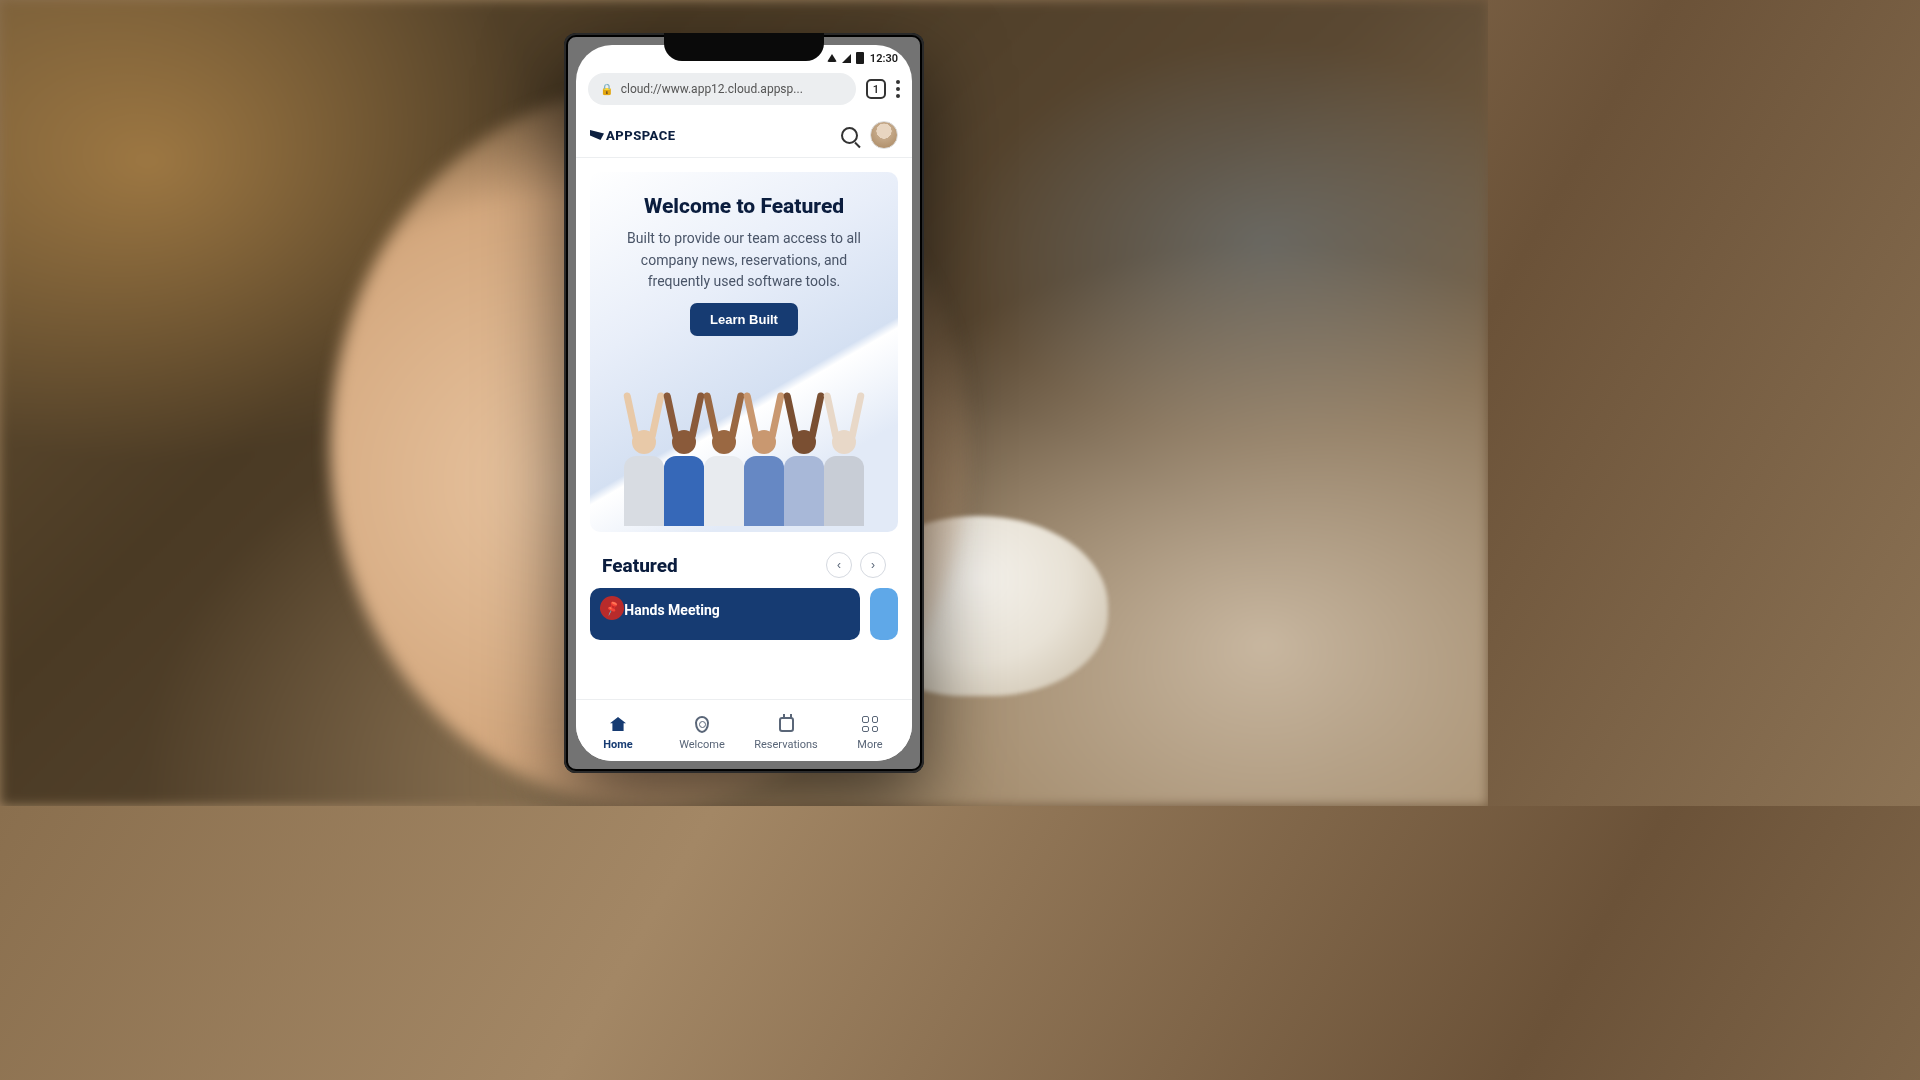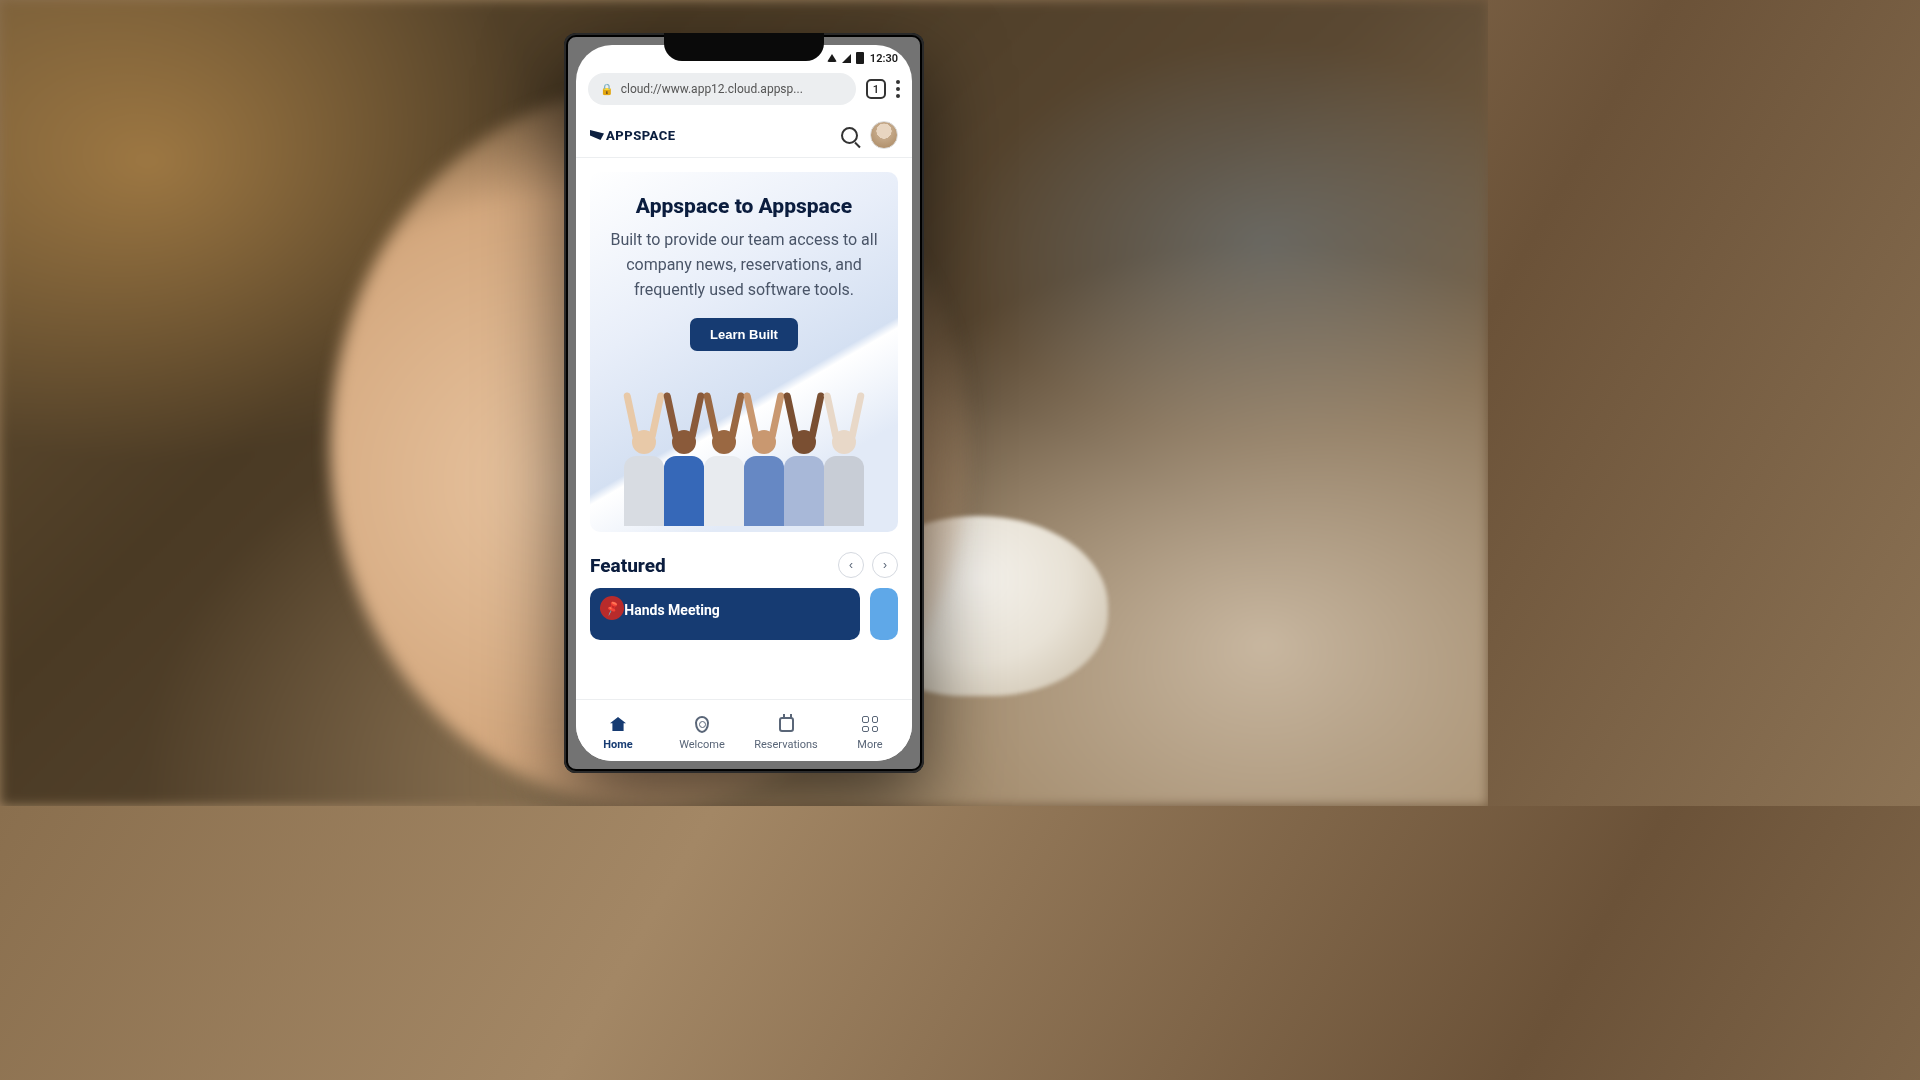--- a/index.html
+++ b/index.html
@@ -181,7 +181,7 @@
 
     <div class="content">
       <div class="hero">
-        <h1>Appspace to Appspace</h1>
+        <h1>Welcome to Featured</h1>
         <p>Built to provide our team access to all company news, reservations, and frequently used software tools.</p>
         <button class="cta">Learn Built</button>
         <div class="people">

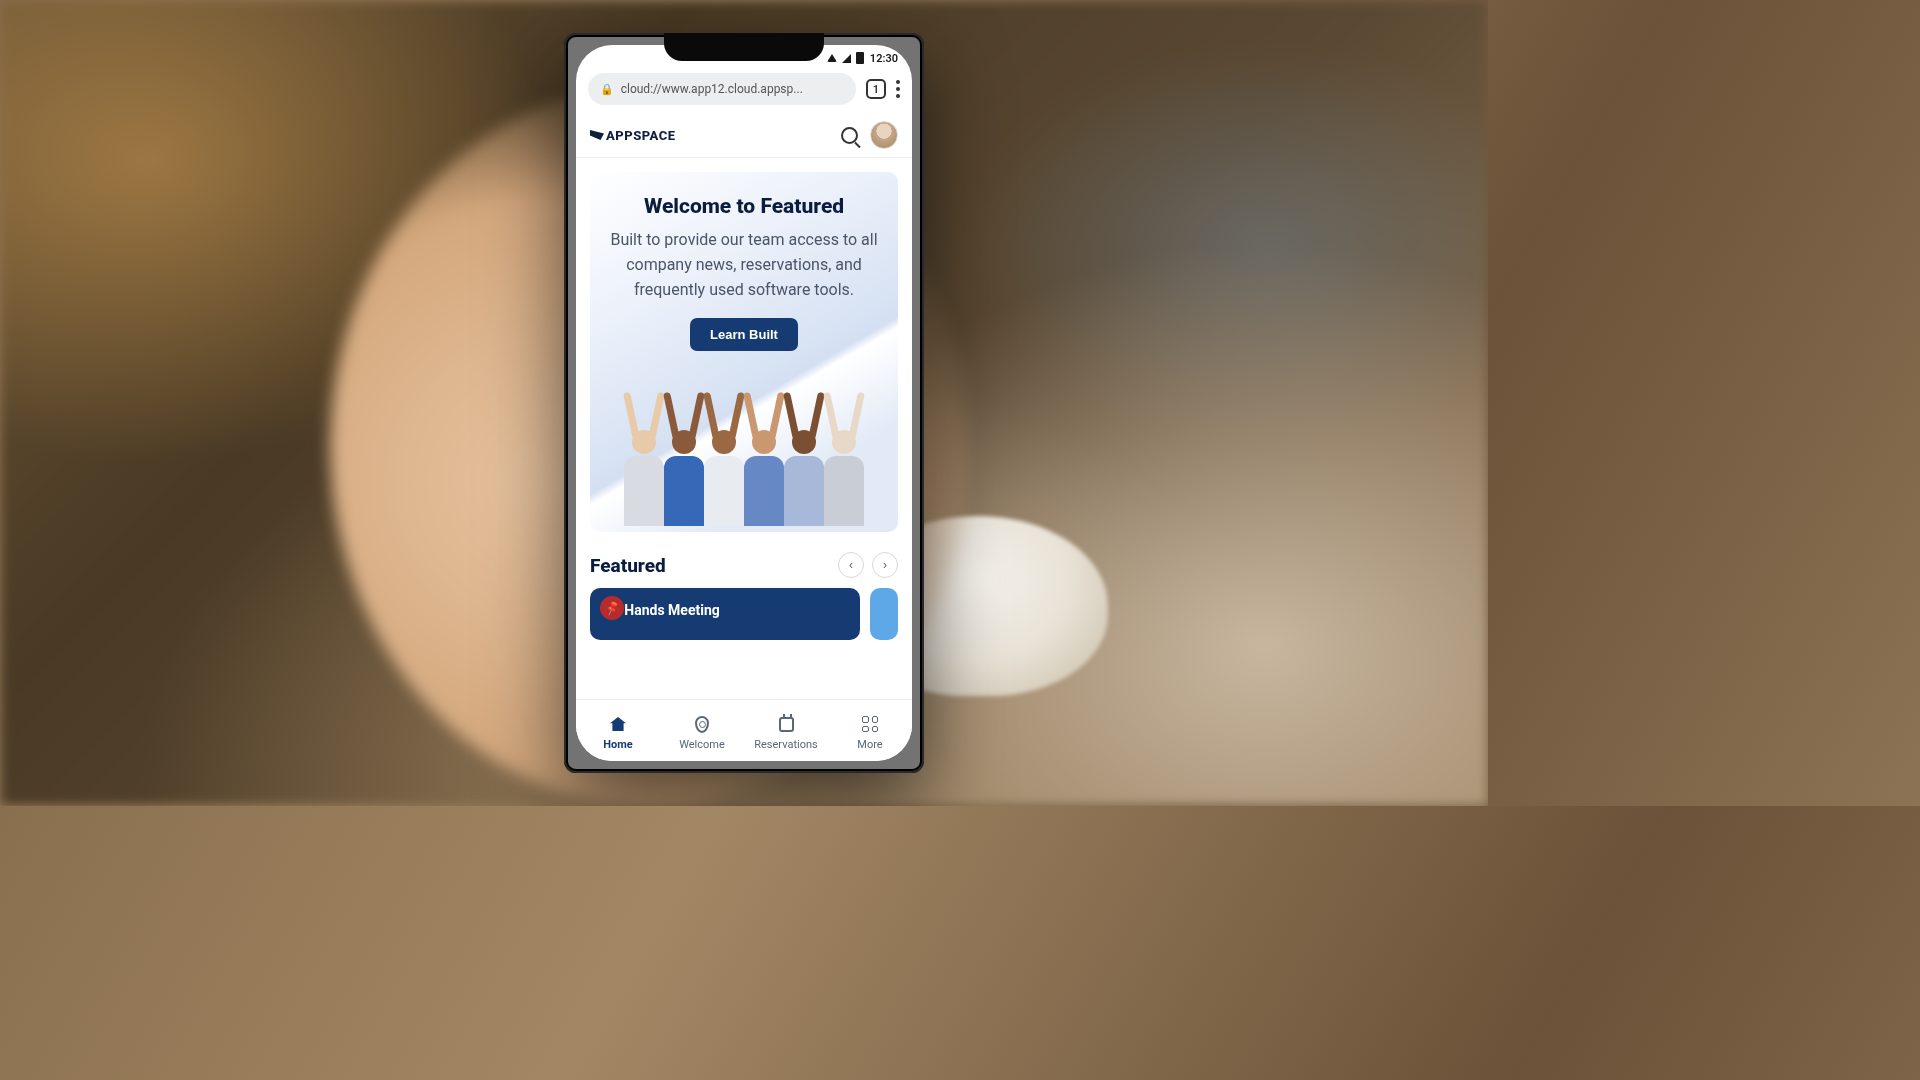--- a/index.html
+++ b/index.html
@@ -92,7 +92,7 @@
     height: 360px; position:relative;
   }
   .hero h1 { font-size: 21px; font-weight: 800; color: #0b1d3e; margin-bottom: 10px; }
-  .hero p { font-size: 16px; color: #4a5568; line-height: 1.55; margin-bottom: 16px; padding: 0 6px; }
+  .hero p { font-size: 14px; color: #4a5568; line-height: 1.55; margin-bottom: 10px; padding: 0 6px; }
   .cta {
     background: #163b72; color:#fff; border:none; padding: 9px 20px; border-radius: 7px;
     font-size: 13px; font-weight: 600; cursor:pointer;

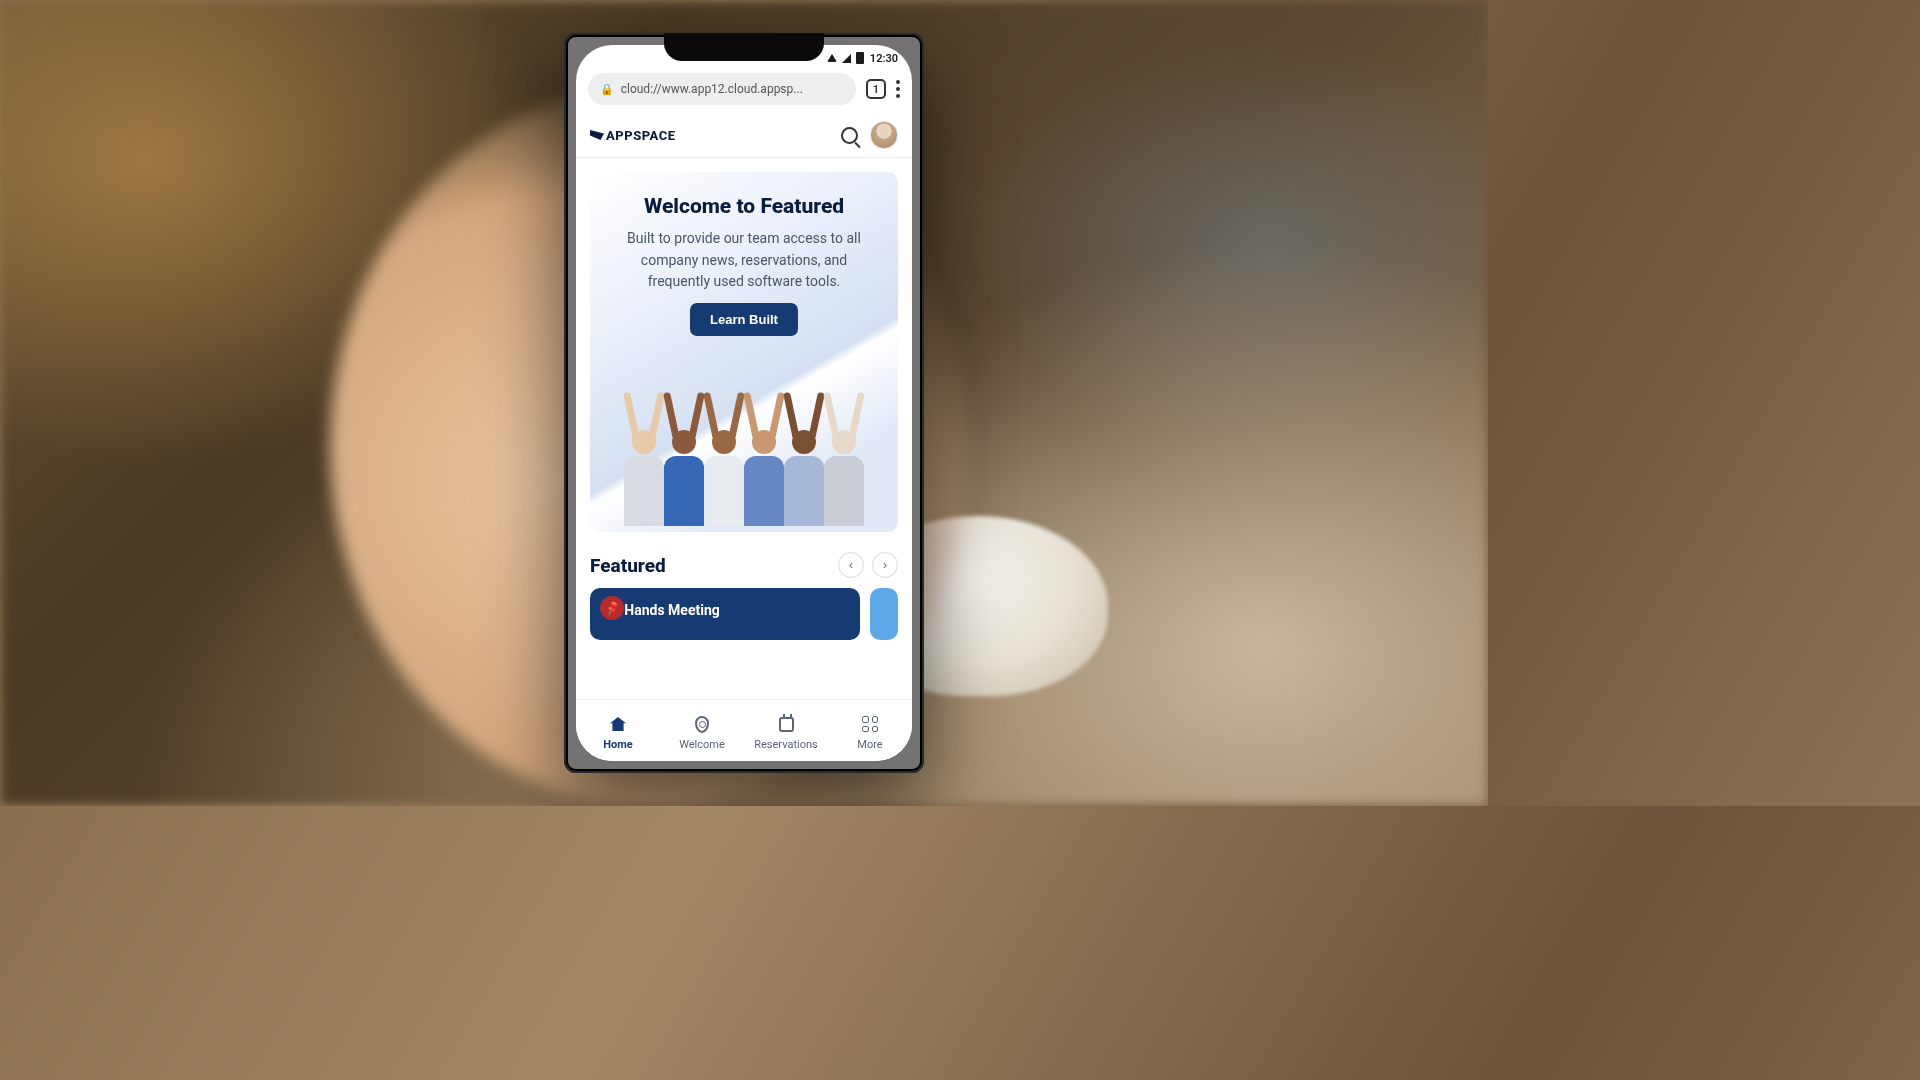--- a/index.html
+++ b/index.html
@@ -106,7 +106,7 @@
   .person .body{width:40px;height:70px;background:var(--shirt,#7a95c2);margin:2px auto 0;border-radius:12px 12px 0 0;}
   .person .arm{position:absolute;width:7px;height:48px;background:var(--skin,#d4a87e);top:0;border-radius:4px;}
   .person .arm.l{left:8px;transform:rotate(-12deg);} .person .arm.r{right:8px;transform:rotate(12deg);}
-  .section-hdr { display:flex;justify-content:space-between;align-items:center;margin:20px 0 10px; }
+  .section-hdr { display:flex;justify-content:space-between;align-items:center;margin:20px 12px 10px; }
   .section-hdr h2 { font-size: 19px; font-weight:800; color:#0b1d3e; }
   .navbtns { display:flex;gap:8px; }
   .navbtn { width:26px;height:26px;border:1px solid #d5d9e0;border-radius:50%;background:#fff;display:flex;align-items:center;justify-content:center;cursor:pointer;color:#5a6678;font-size:12px; }

